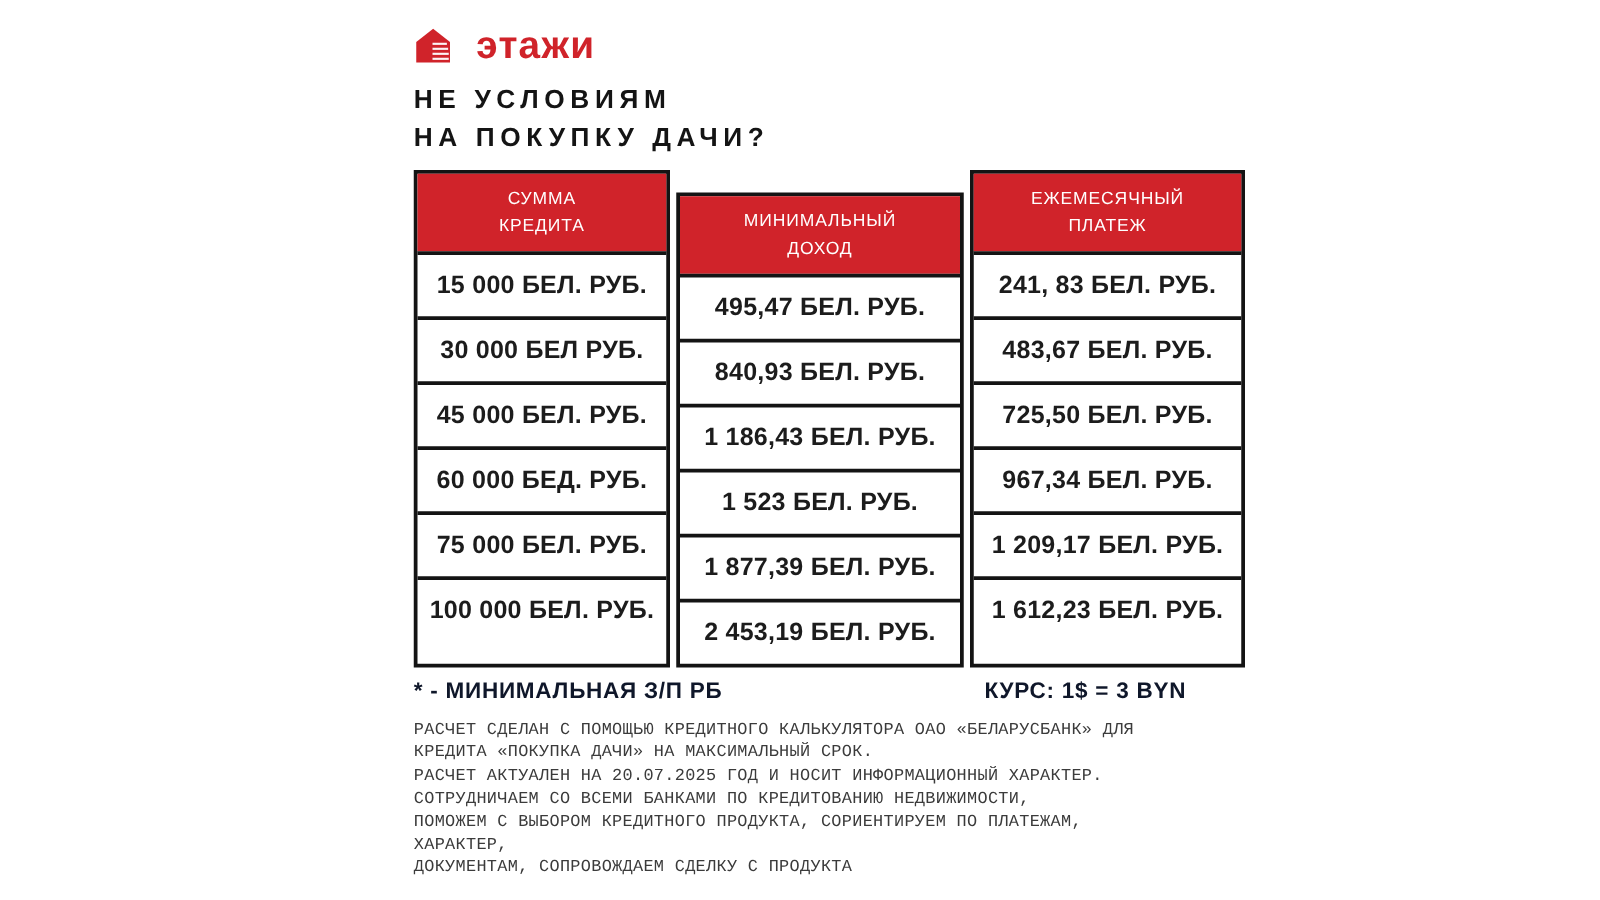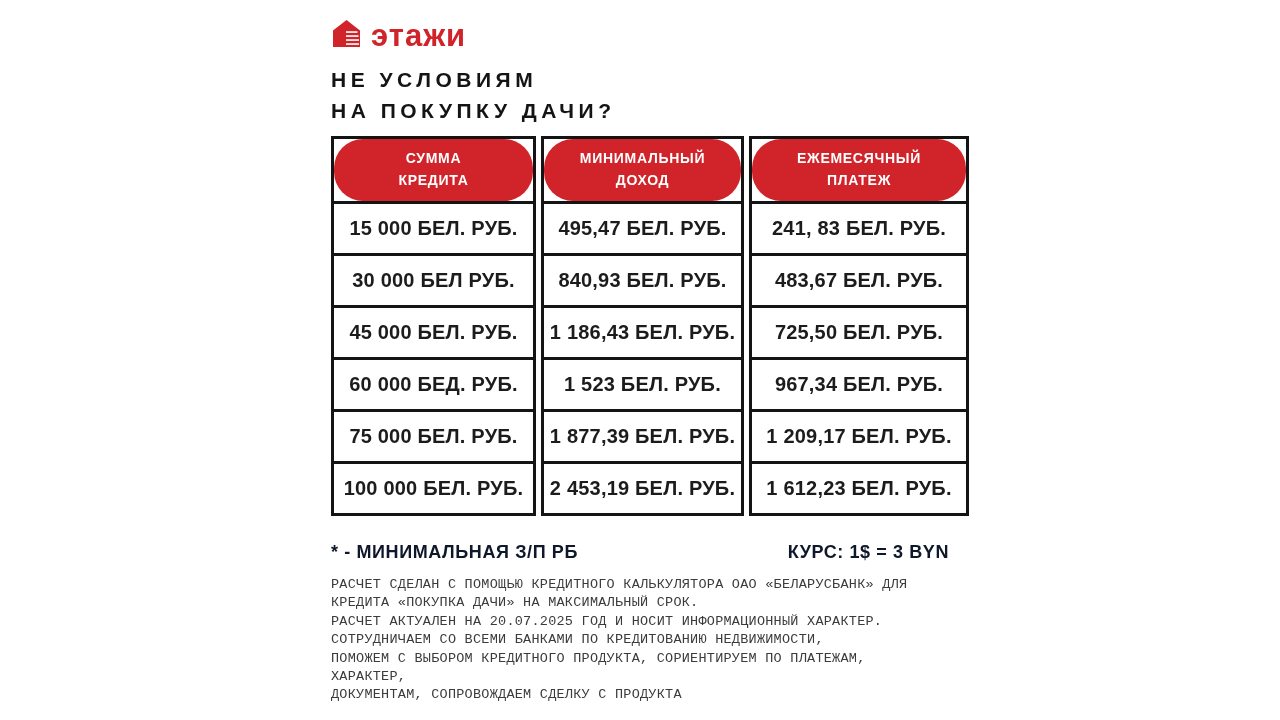--- a/index.html
+++ b/index.html
@@ -16,7 +16,7 @@
   
   .logo {
     position: absolute; left: 331px; top: 18px;
-    display: flex; gap: 9px;
+    display: flex; align-items: center; gap: 19px;
     height: 36px;
   }
   .logo .brand {

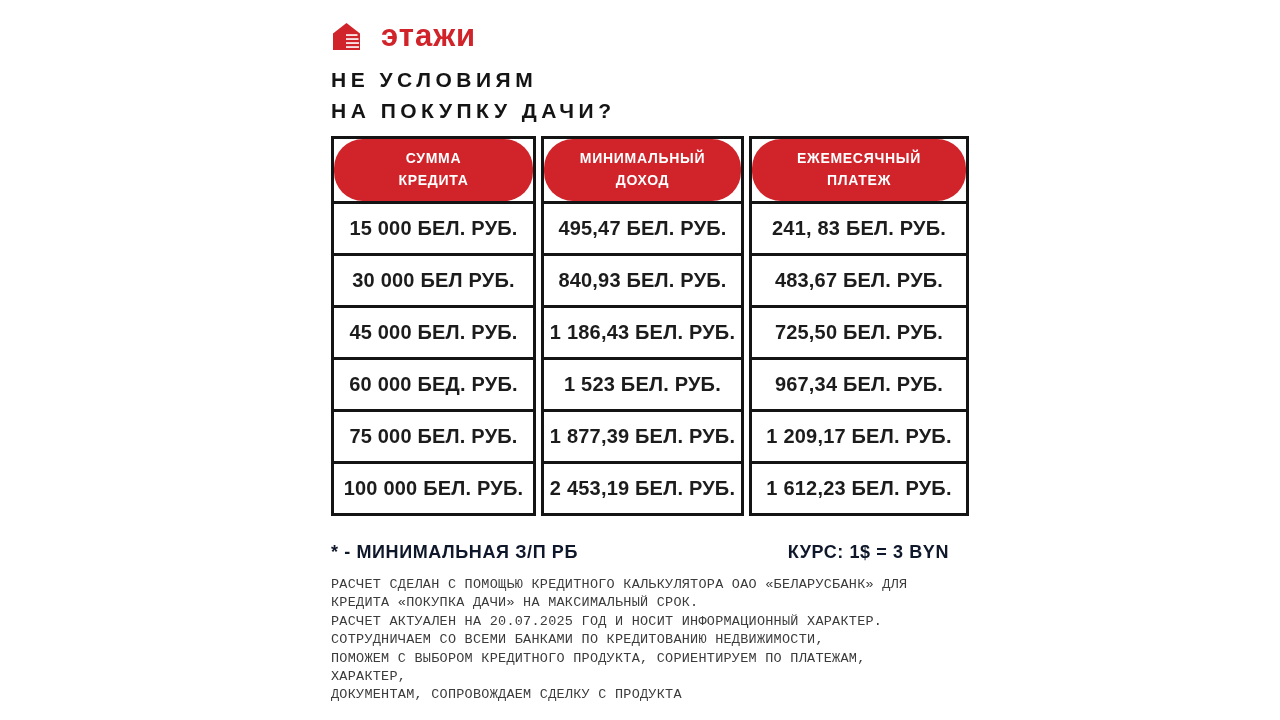--- a/index.html
+++ b/index.html
@@ -52,10 +52,9 @@
     color: #ffffff;
     display: flex; align-items: center; justify-content: center;
     text-align: center;
-    font-size: 14px; font-weight: bold;
+    font-size: 14px; font-weight: normal;
     letter-spacing: 0.7px; line-height: 1.55;
     white-space: pre-line;
-    border-radius: 29px;
   }
   .td {
     height: 52px;

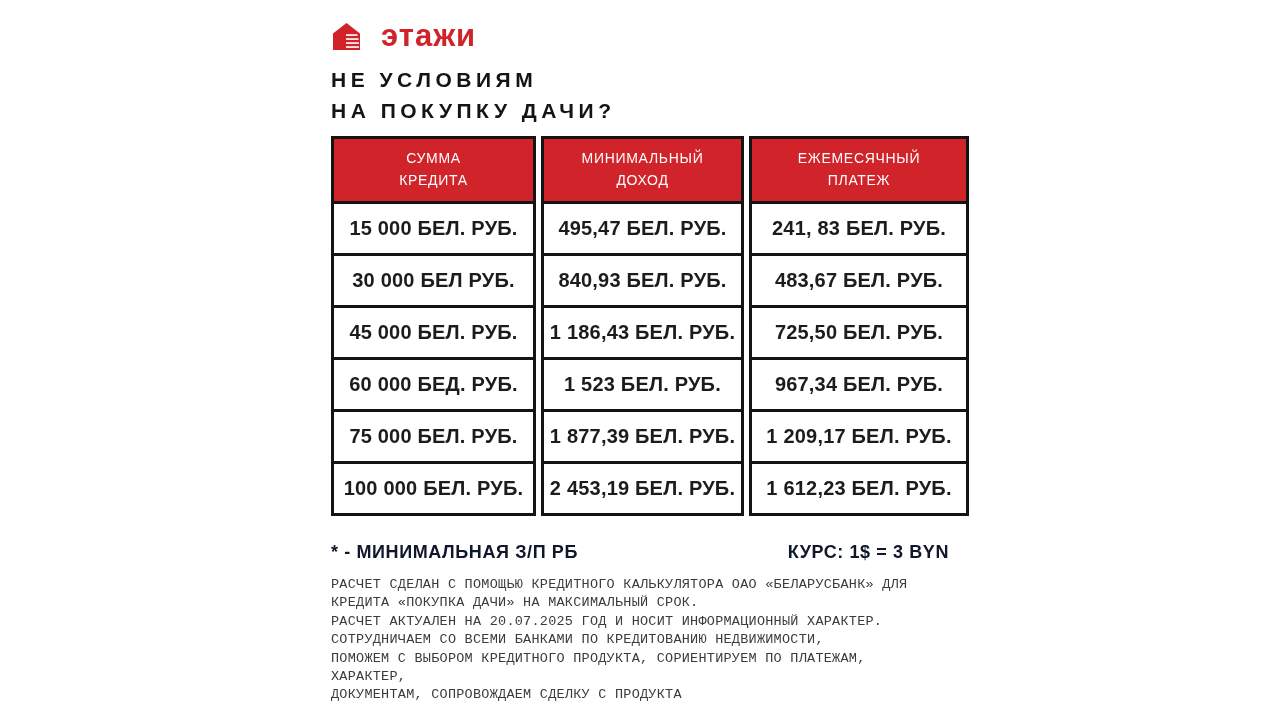--- a/index.html
+++ b/index.html
@@ -44,7 +44,7 @@
     background: #ffffff;
   }
   .tcol.c1 { width: 205px; }
-  .tcol.c2 { width: 203px; }
+  .tcol.c2 { width: 230px; margin-top: 18px; }
   .tcol.c3 { width: 220px; }
   .th {
     height: 62px;

